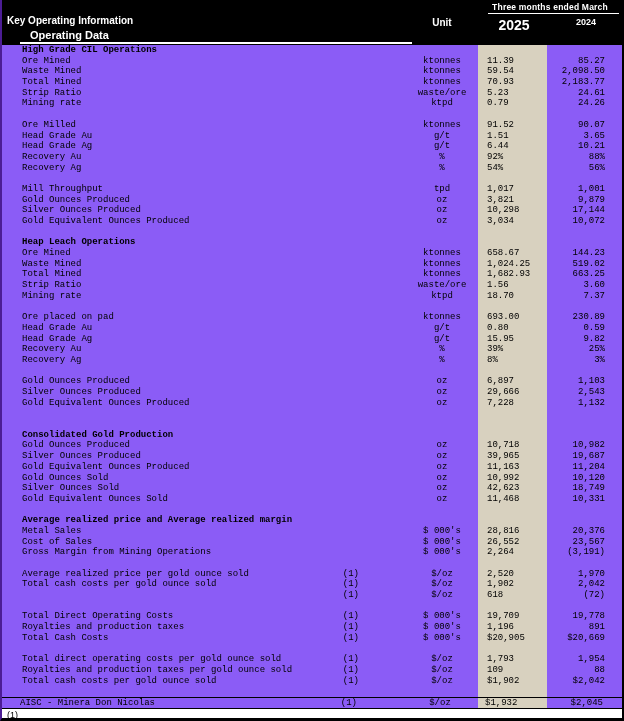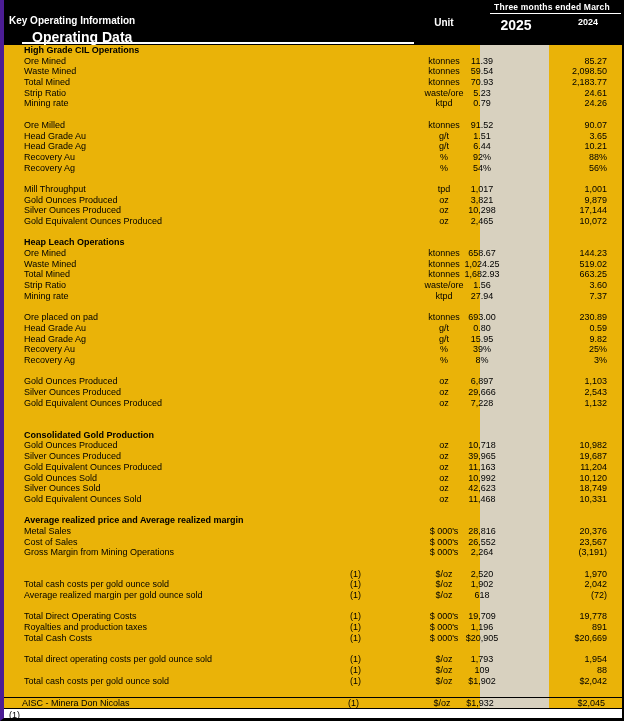--- a/index.html
+++ b/index.html
@@ -7,9 +7,9 @@
     position:relative;
     width:624px;height:721px;
     margin:0 auto;
-    background:#eab308;
+    background:#8b5cf6;
     box-sizing:border-box;
-    border-left:4px solid #4c1d95;
+    border-left:2px solid #4c1d95;
     border-right:2px solid #000;
     border-bottom:3px solid #000;
     font-family:"Liberation Sans", sans-serif;

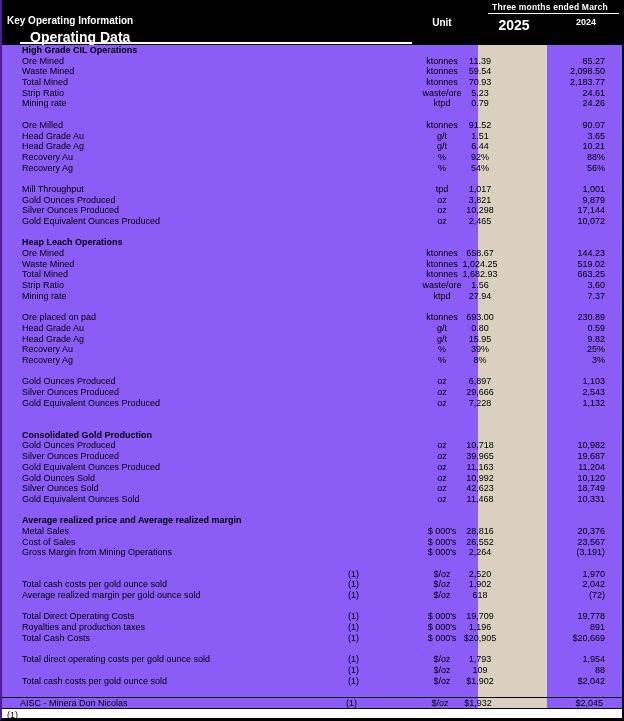--- a/index.html
+++ b/index.html
@@ -25,7 +25,7 @@
   .hdr-unit{position:absolute;top:17px;left:405px;width:74px;text-align:center;font-size:10px;font-weight:bold;}
   .hdr-y1{position:absolute;top:17px;left:482px;width:64px;text-align:center;font-size:14px;font-weight:bold;}
   .hdr-y2{position:absolute;top:17px;left:552px;width:68px;text-align:center;font-size:9px;font-weight:bold;}
-  .hdr-sub{position:absolute;top:29px;left:30px;font-size:14px;font-weight:bold;}
+  .hdr-sub{position:absolute;top:29px;left:30px;font-size:11px;font-weight:bold;}
   .hdr-sub-line{position:absolute;top:42px;left:20px;width:392px;height:1.5px;background:#fff;}
   
   .tbody{position:absolute;top:45px;left:0;width:620px;height:663px;}

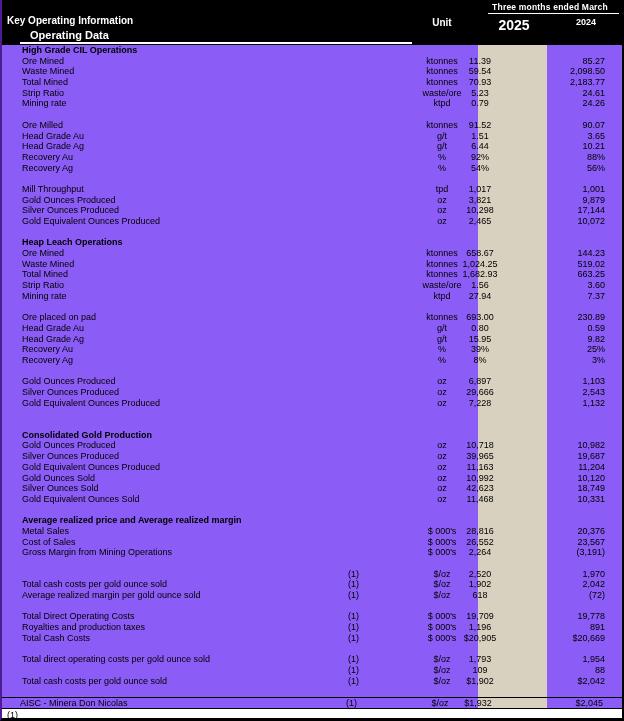--- a/index.html
+++ b/index.html
@@ -30,7 +30,7 @@
   
   .tbody{position:absolute;top:45px;left:0;width:620px;height:663px;}
   .hl-col{position:absolute;top:0;left:476px;width:69px;height:663px;z-index:0;}
-  .rows{position:relative;z-index:1;}
+  .rows{position:relative;z-index:1;font-family:Liberation Mono, monospace;}
   .row{position:relative;height:10.69px;font-size:9px;line-height:10.8px;
       box-sizing:border-box;white-space:nowrap;}
   .row.rule{border-top:1px solid #000;margin-left:-2px;margin-right:-2px;padding-left:8px;}

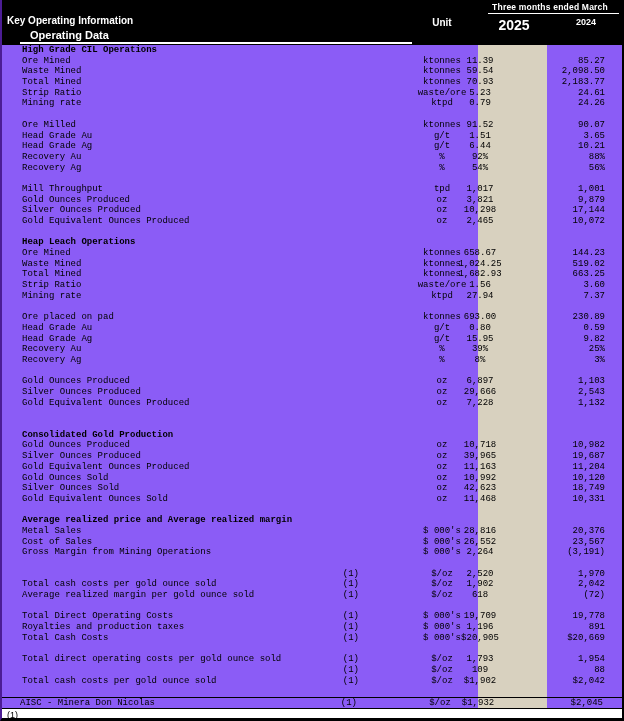--- a/index.html
+++ b/index.html
@@ -38,7 +38,7 @@
   .row.section .lbl{font-weight:bold;}
   .note{position:absolute;left:325px;width:32px;top:0;text-align:right;}
   .unit{position:absolute;left:403px;width:74px;top:0;text-align:center;}
-  .v25{position:absolute;left:446px;width:64px;top:0;text-align:center;}
+  .v25{position:absolute;left:485px;width:64px;top:0;text-align:left;}
   .v24{position:absolute;left:534px;width:69px;top:0;text-align:right;}
   
   .foot{position:absolute;top:708px;left:-2px;right:-2px;height:13px;

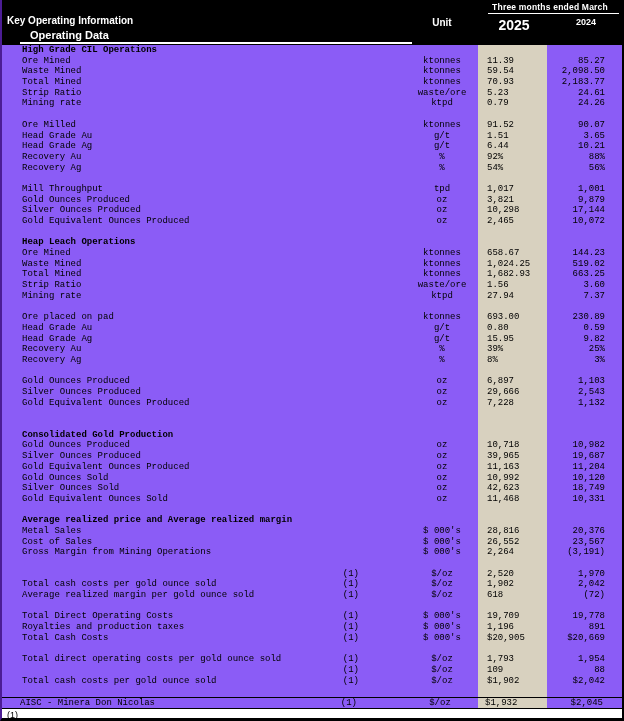--- a/index.html
+++ b/index.html
@@ -151,7 +151,7 @@
         <div class="row">
           <span class="lbl">Gold Equivalent Ounces Produced</span>
           <span class="unit">oz</span>
-          <span class="v25">2,465</span>
+          <span class="v25">3,034</span>
           <span class="v24">10,072</span>
         </div>
         <div class="row"></div>

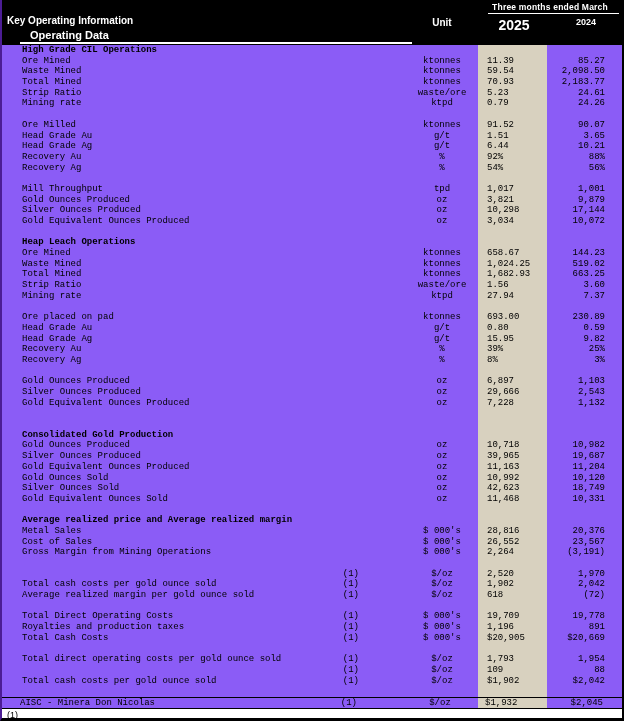--- a/index.html
+++ b/index.html
@@ -185,7 +185,7 @@
         <div class="row">
           <span class="lbl">Mining rate</span>
           <span class="unit">ktpd</span>
-          <span class="v25">27.94</span>
+          <span class="v25">18.70</span>
           <span class="v24">7.37</span>
         </div>
         <div class="row"></div>

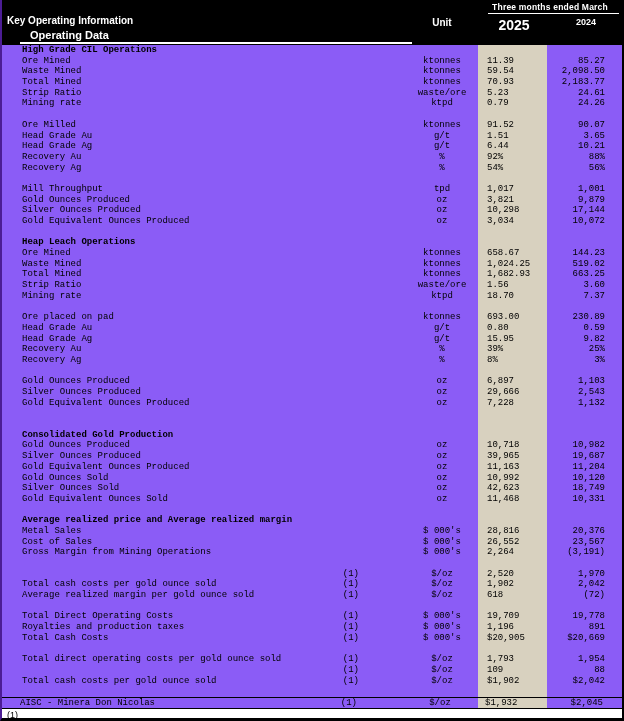--- a/index.html
+++ b/index.html
@@ -303,6 +303,7 @@
         </div>
         <div class="row"></div>
         <div class="row">
+          <span class="lbl">Average realized price per gold ounce sold</span>
           <span class="note">(1)</span>
           <span class="unit">$/oz</span>
           <span class="v25">2,520</span>

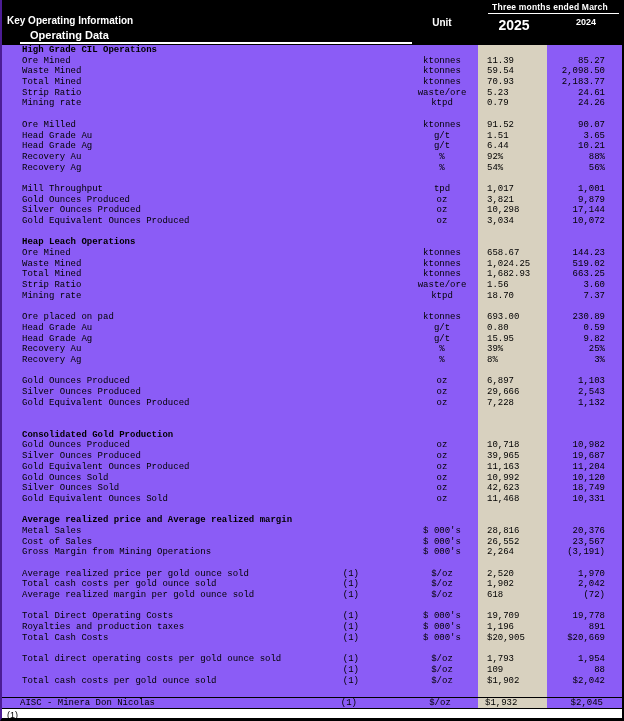--- a/index.html
+++ b/index.html
@@ -317,7 +317,6 @@
           <span class="v24">2,042</span>
         </div>
         <div class="row">
-          <span class="lbl">Average realized margin per gold ounce sold</span>
           <span class="note">(1)</span>
           <span class="unit">$/oz</span>
           <span class="v25">618</span>

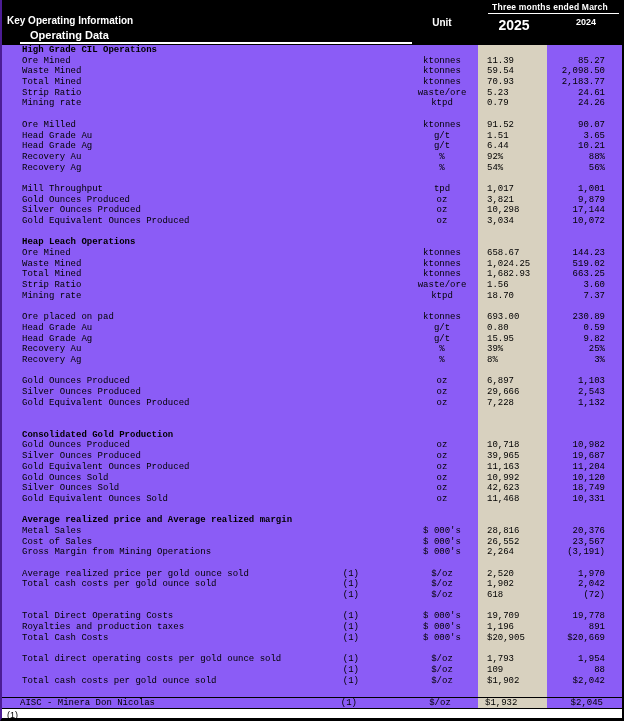--- a/index.html
+++ b/index.html
@@ -353,6 +353,7 @@
           <span class="v24">1,954</span>
         </div>
         <div class="row">
+          <span class="lbl">Royalties and production taxes per gold ounce sold</span>
           <span class="note">(1)</span>
           <span class="unit">$/oz</span>
           <span class="v25">109</span>

